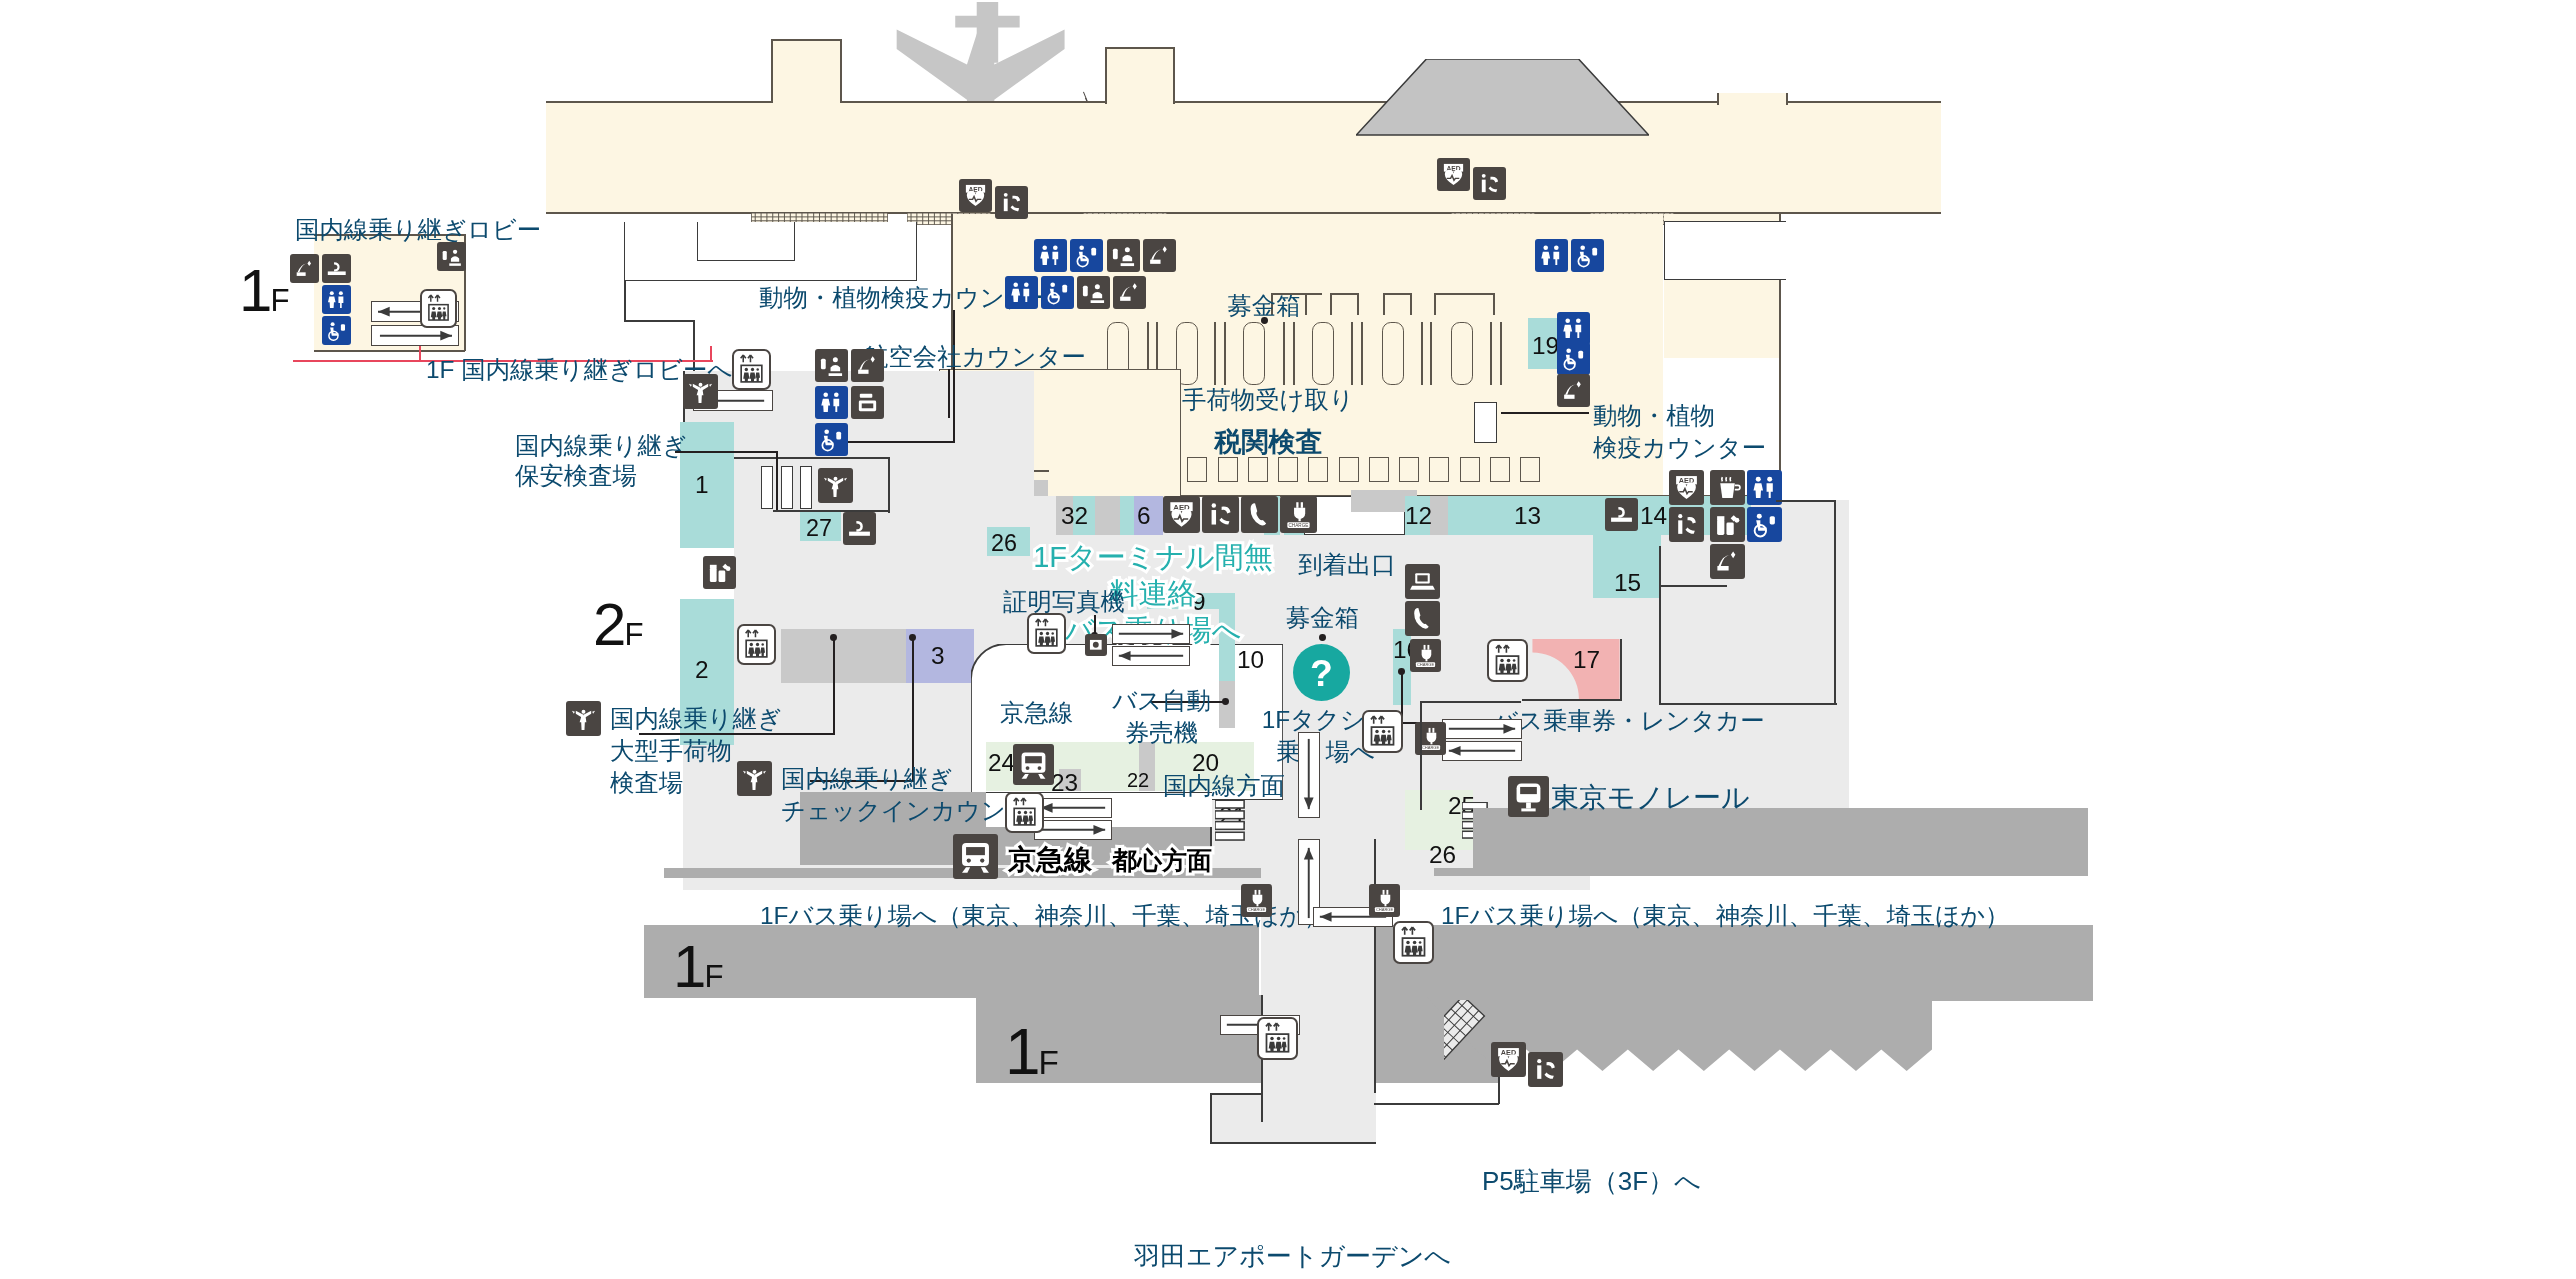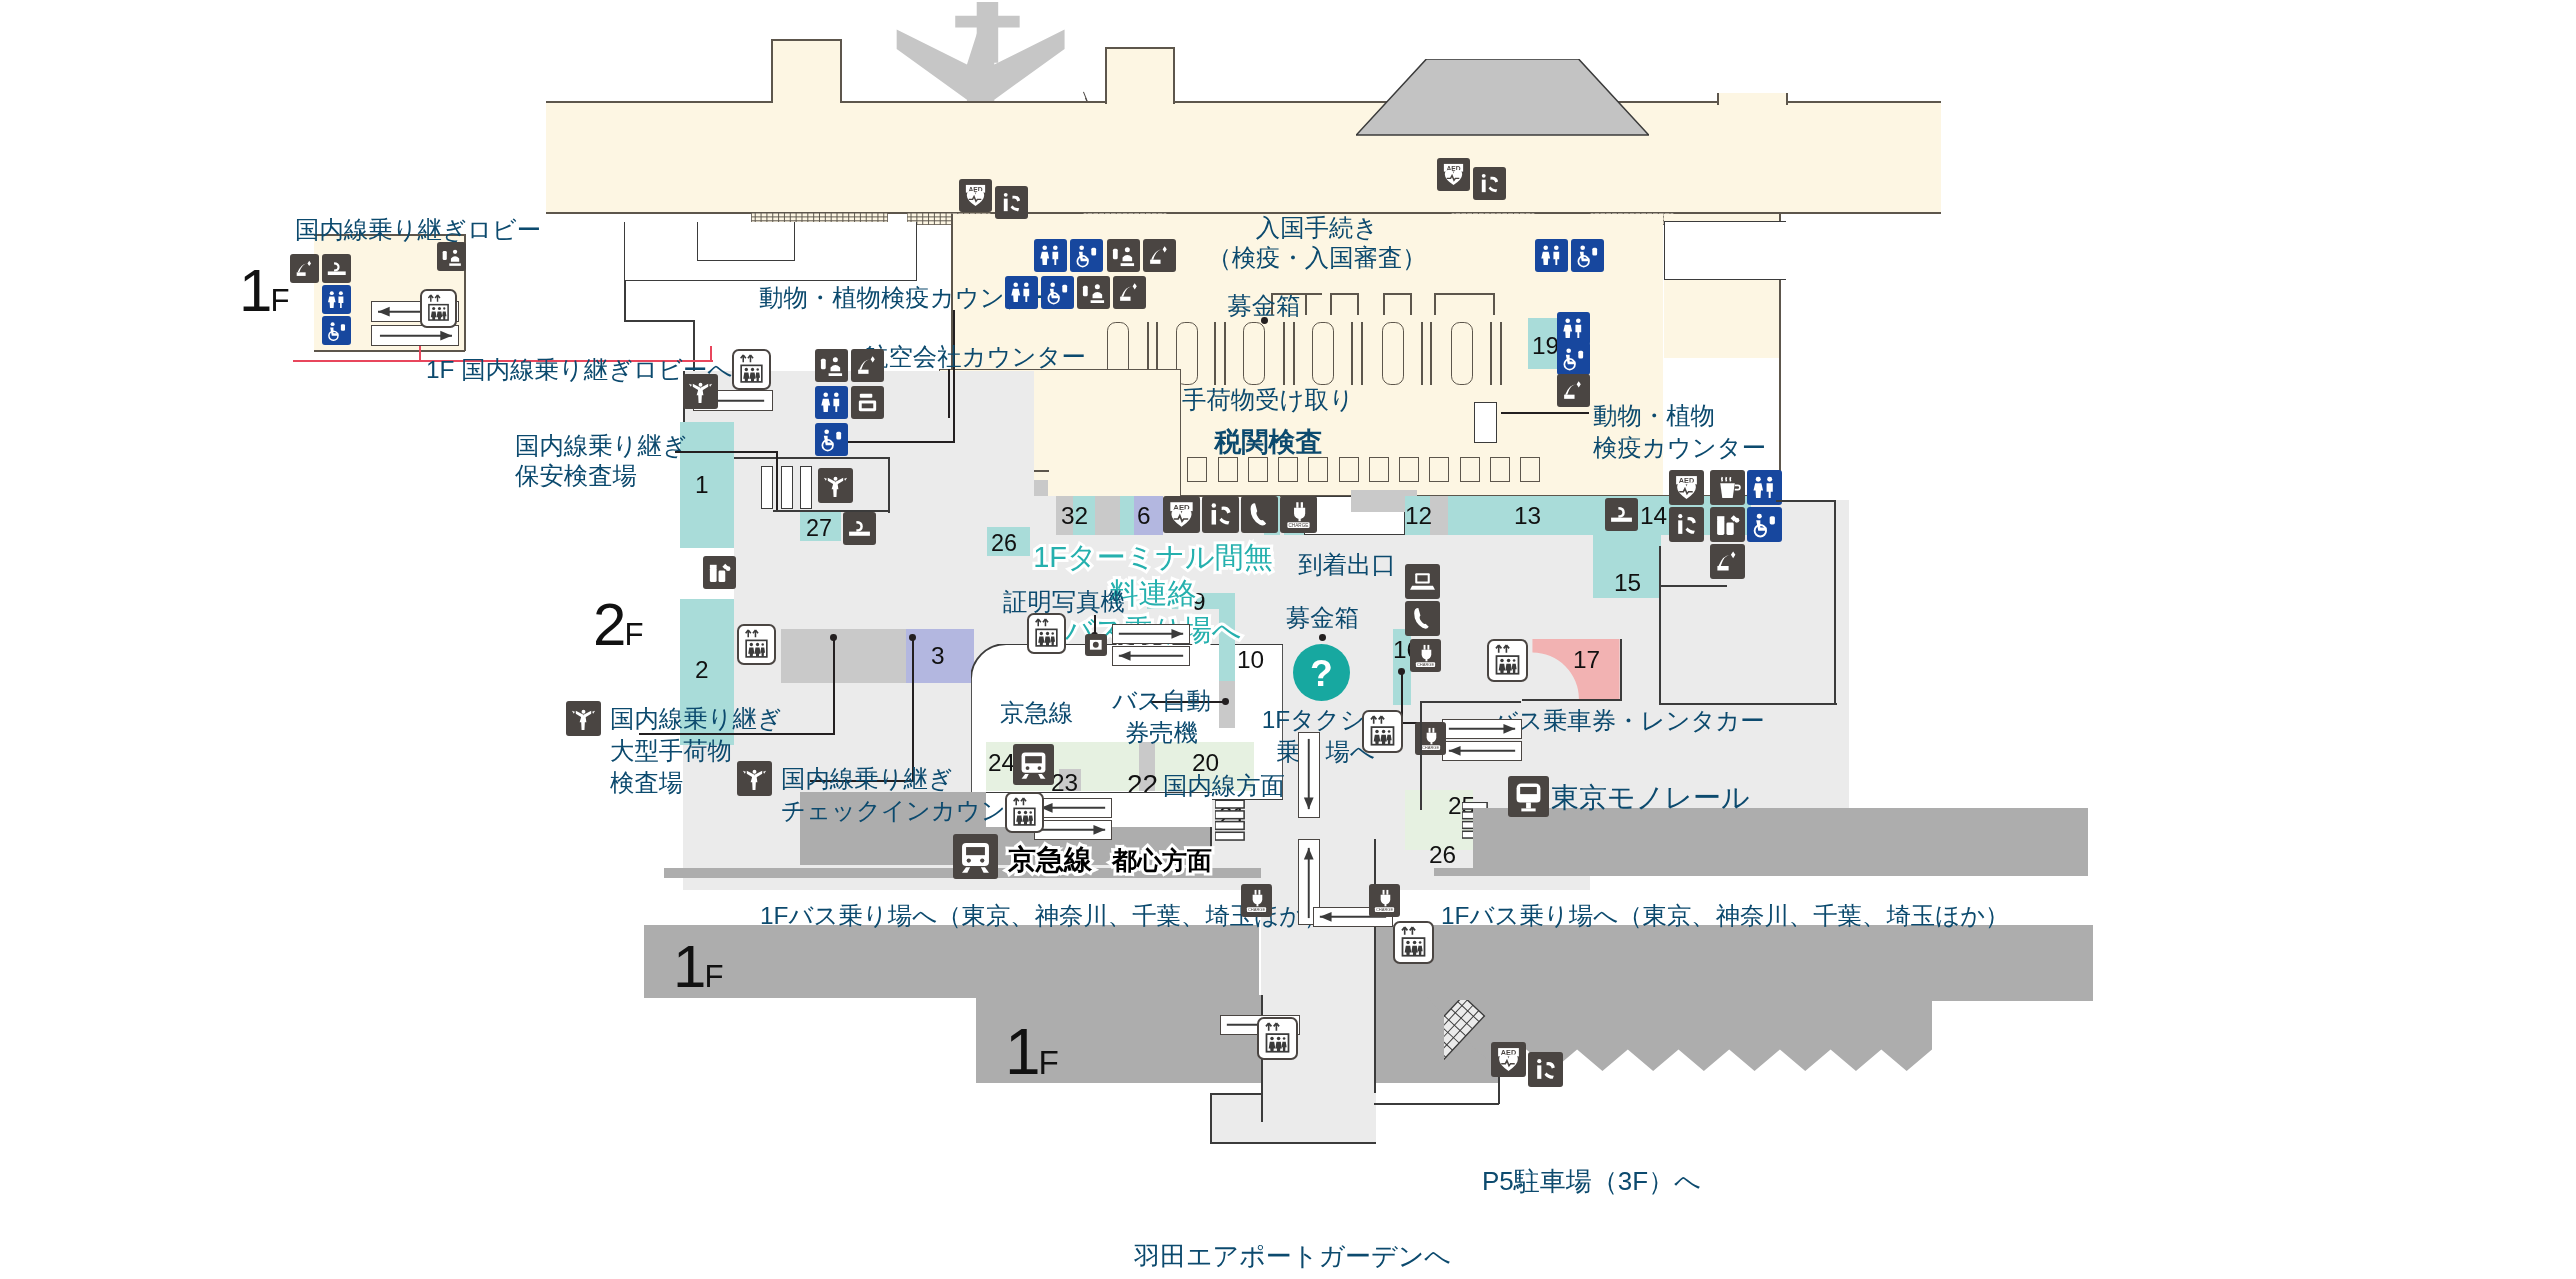--- a/index.html
+++ b/index.html
@@ -500,8 +500,6 @@
   <div class="lbl" style="left:864px;top:342px;font-size:24.4px;">航空会社カウンター</div>
   <div class="leader" style="left:948px;top:369px;width:2px;height:49px;"></div>
 
-  <div class="lbl c" style="left:1151px;top:213px;width:332px;font-size:24.4px;"><span style="white-space:pre-line;">入国手続き
-（検疫・入国審査）</span></div>
 
   <div class="lbl c" style="left:1181px;top:291px;width:166px;font-size:24.4px;">募金箱</div>
   <div class="lbl c" style="left:1151px;top:385px;width:234px;font-size:24.4px;">手荷物受け取り</div>

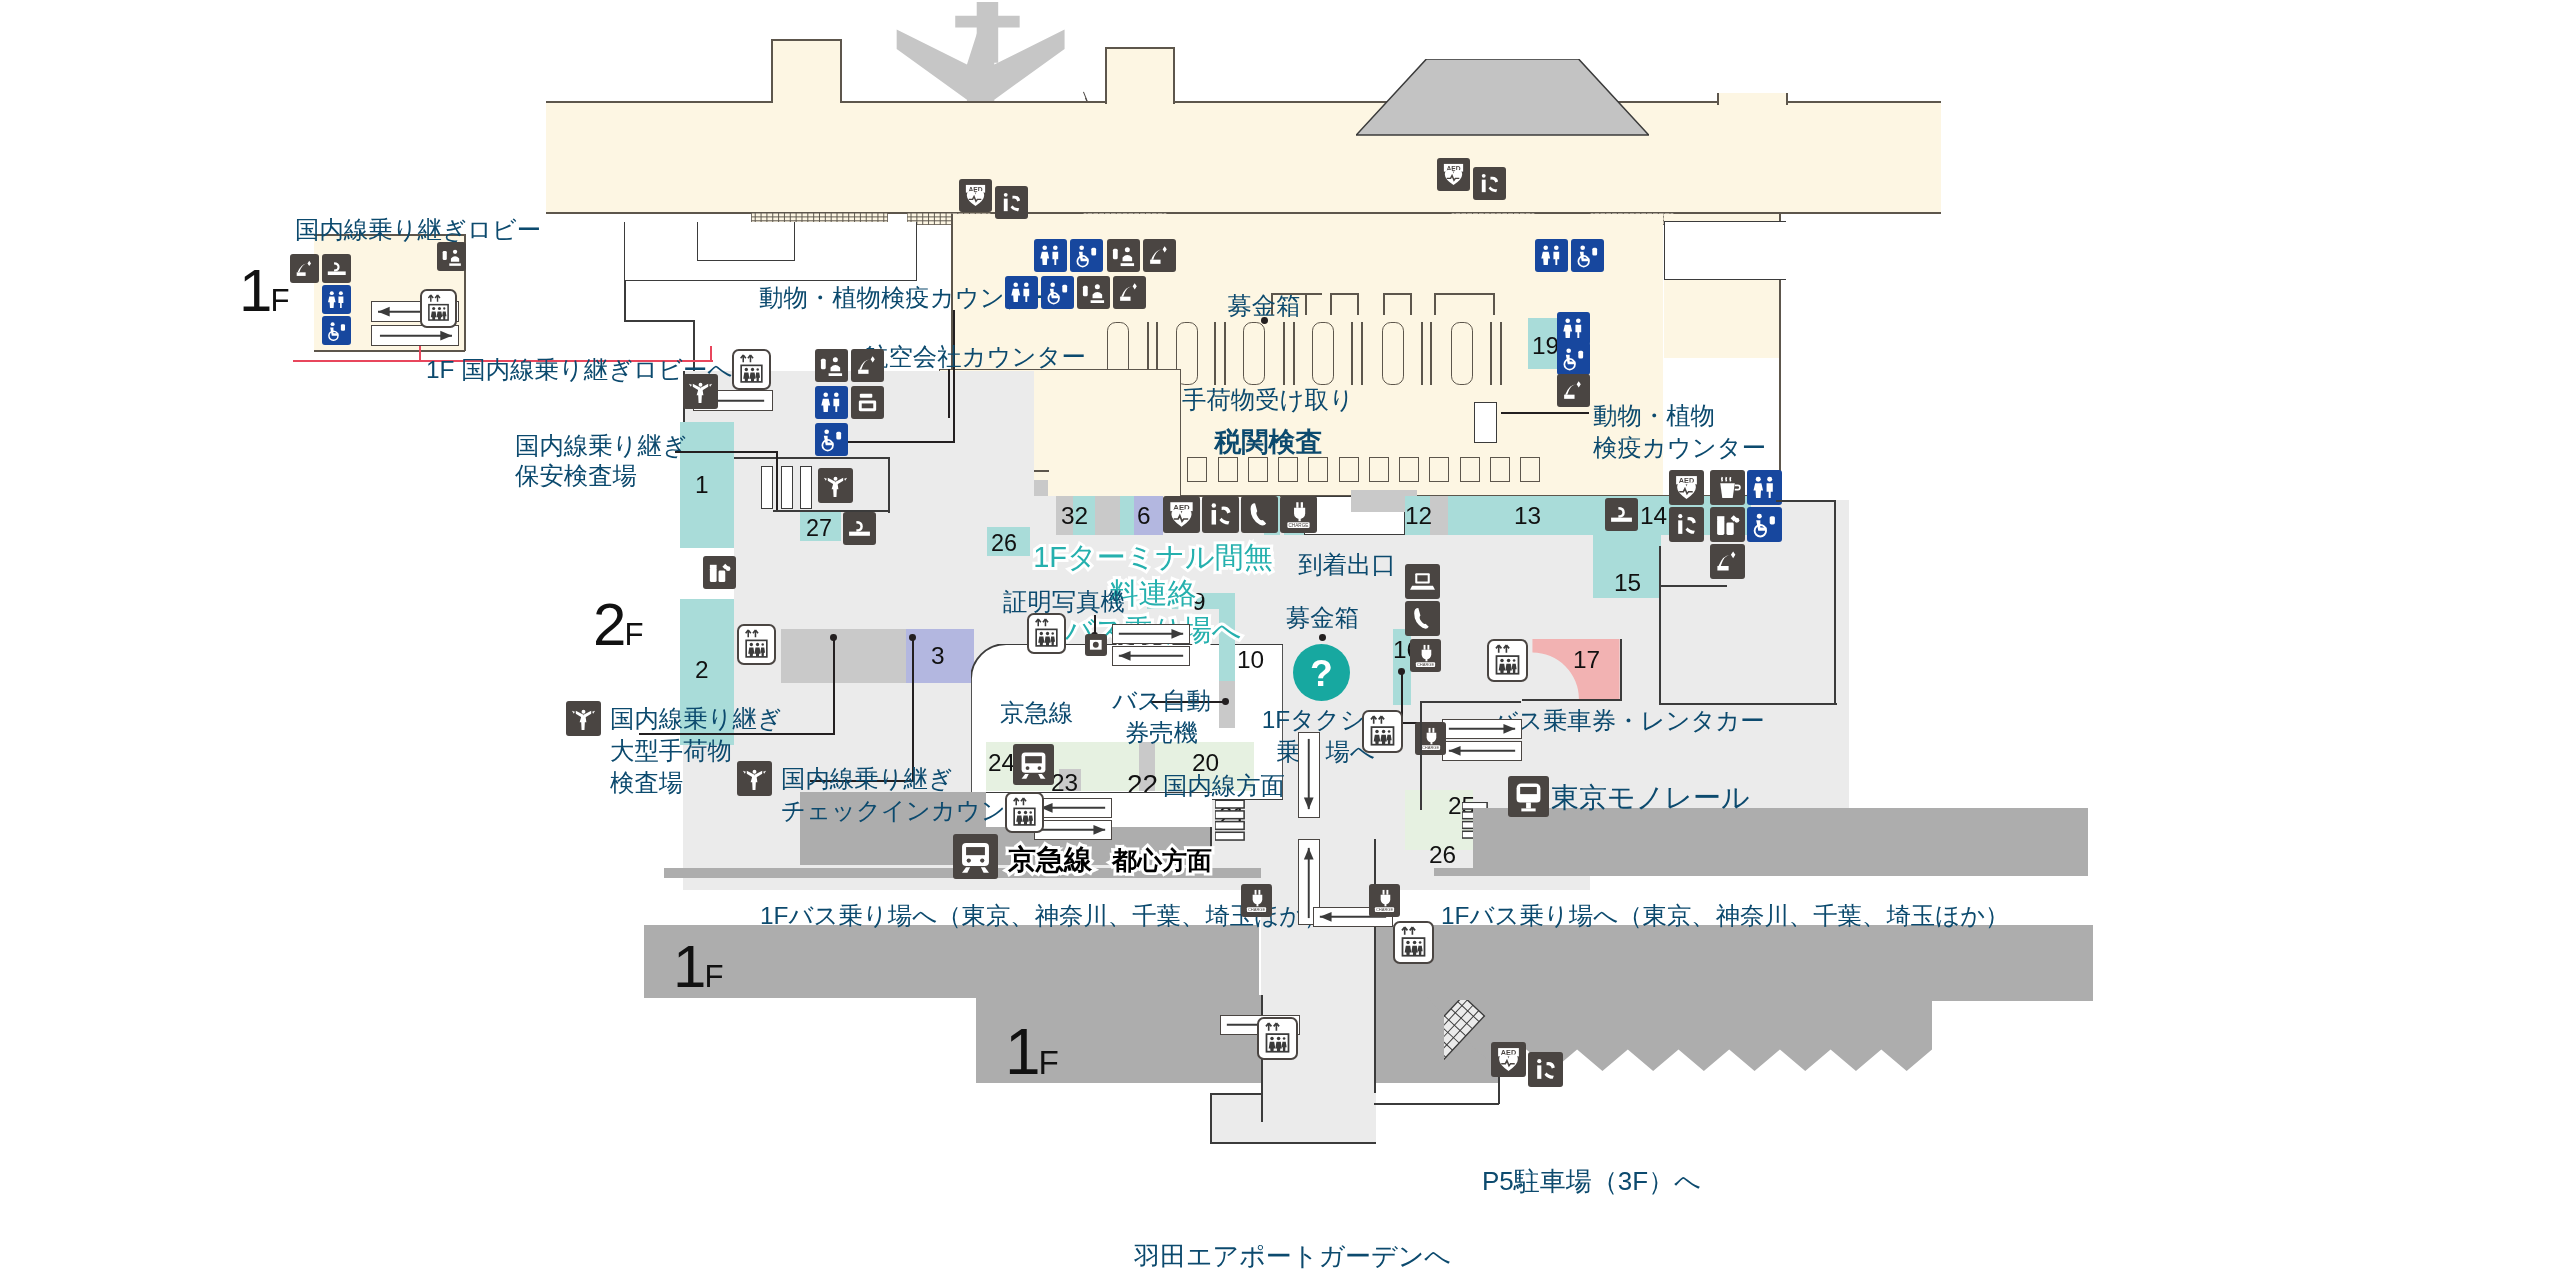--- a/index.html
+++ b/index.html
@@ -363,7 +363,7 @@
   <div class="shape f-gray" style="left:1059px;top:769px;width:21.5px;height:21.5px;"></div>
   <div class="zn" style="left:988px;top:749px;font-size:24.4px;">24</div>
   <div class="zn" style="left:1051px;top:769px;font-size:24.4px;">23</div>
-  <div class="zn" style="left:1127px;top:769px;font-size:28px;">22</div>
+  <div class="zn" style="left:1127px;top:769px;font-size:20px;">22</div>
   <div class="zn" style="left:1192px;top:749px;font-size:24.4px;">20</div>
   <div class="zn" style="left:1219px;top:802px;font-size:24.4px;">21</div>
 

